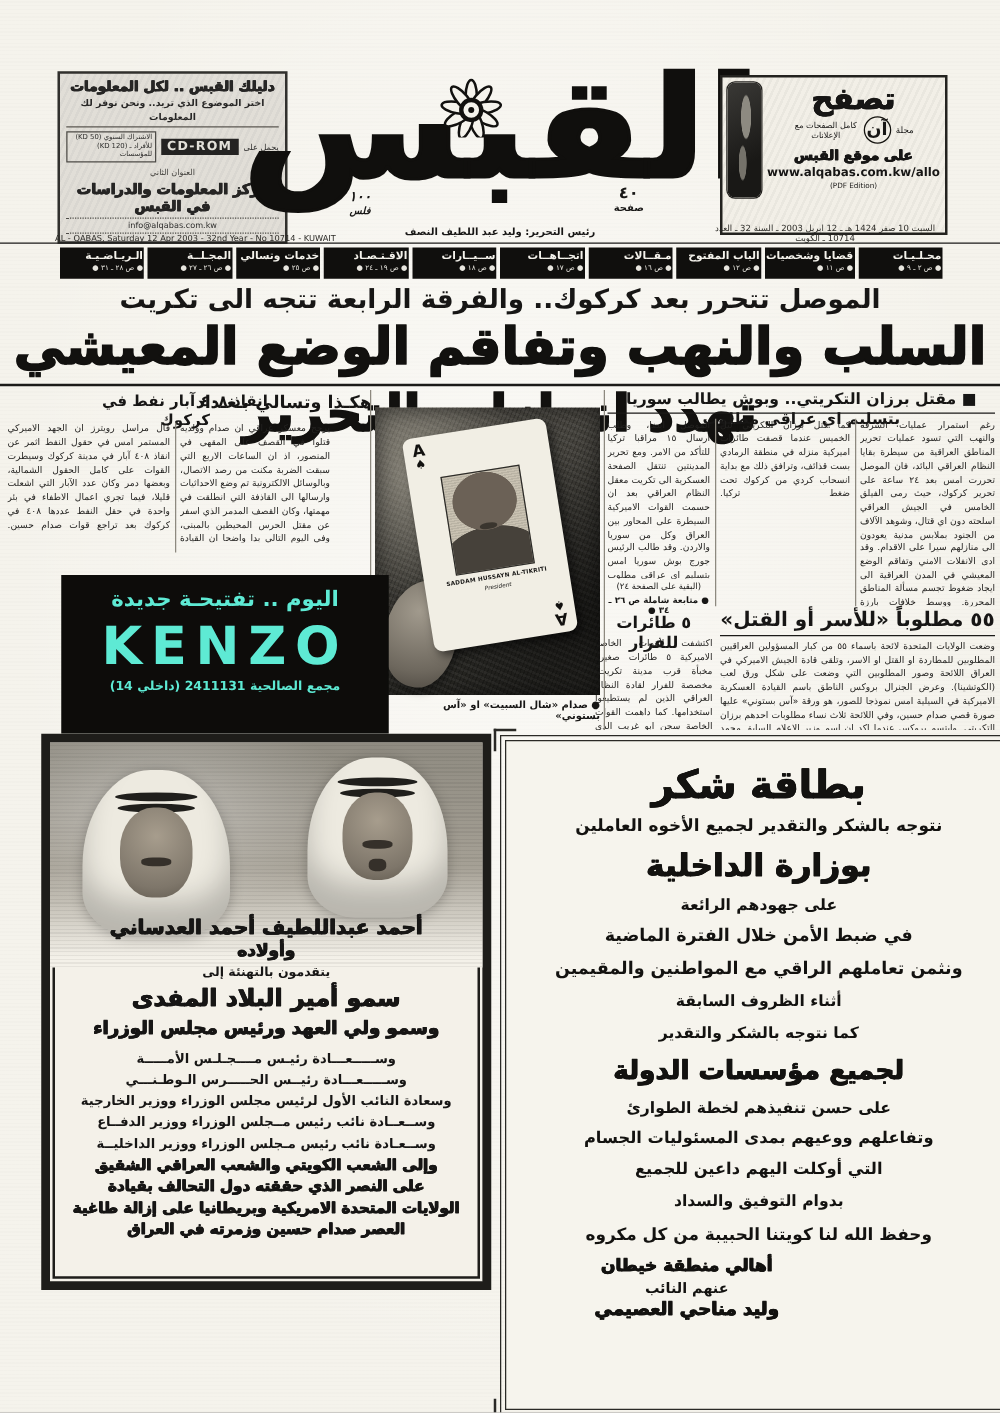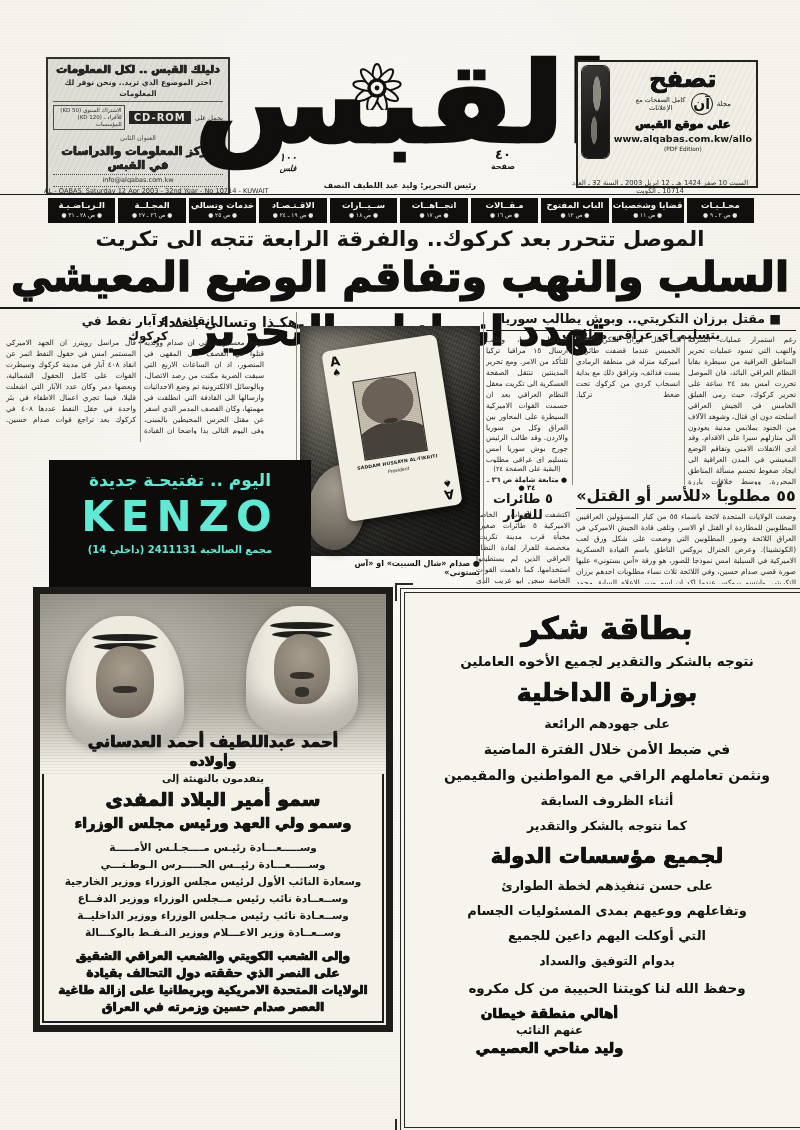--- a/index.html
+++ b/index.html
@@ -33,7 +33,7 @@
       linear-gradient(150deg,#3a3936,#191816 70%);box-shadow:0 0 0 1px #23221f;}
   
   .nav{display:flex;direction:rtl;gap:3px;}
-  .nav-item{flex:1;background:#100f0d;color:#f5f3ec;text-align:center;padding:2px 1px 9px;}
+  .nav-item{flex:1;background:#100f0d;color:#f5f3ec;padding:2px 1px 9px;}
   .nav-item .lbl{font-size:8.5px;font-weight:bold;display:block;line-height:11px;white-space:nowrap;}
   .nav-item .pgs{font-size:5.8px;display:block;line-height:9px;color:#e8e6df;}
   

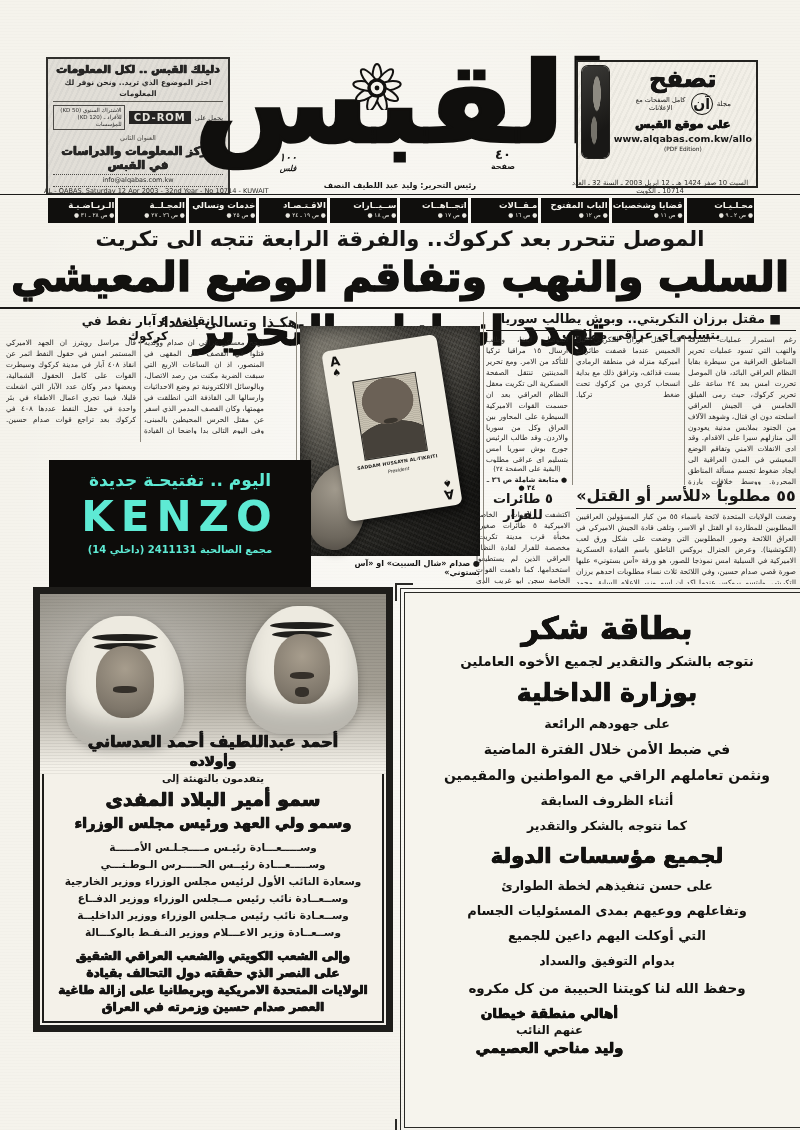--- a/index.html
+++ b/index.html
@@ -292,7 +292,6 @@
       <div class="b" style="font-size:10.5px;line-height:17px;">وسعادة النائب الأول لرئيس مجلس الوزراء ووزير الخارجية</div>
       <div class="b" style="font-size:10.5px;line-height:17px;">وســعــادة نائب رئيس مــجلس الوزراء ووزير الدفــاع</div>
       <div class="b" style="font-size:10.5px;line-height:17px;">وســعـادة نائب رئيس مـجلس الوزراء ووزير الداخليــة</div>
-      <div class="b" style="font-size:10.5px;line-height:17px;margin-bottom:7px;">وســعــادة وزير الاعـــلام ووزير النـفـط بالوكـــالة</div>
       <div class="heavy" style="font-size:12px;line-height:17px;">وإلى الشعب الكويتي والشعب العراقي الشقيق</div>
       <div class="heavy" style="font-size:12px;line-height:17px;">على النصر الذي حققته دول التحالف بقيادة</div>
       <div class="heavy" style="font-size:12px;line-height:17px;">الولايات المتحدة الامريكية وبريطانيا على إزالة طاغية</div>

